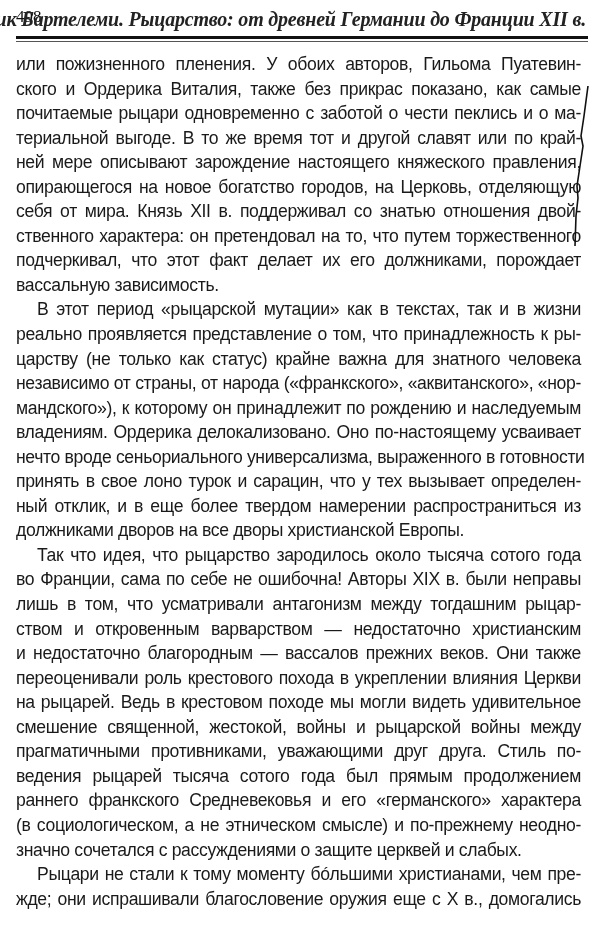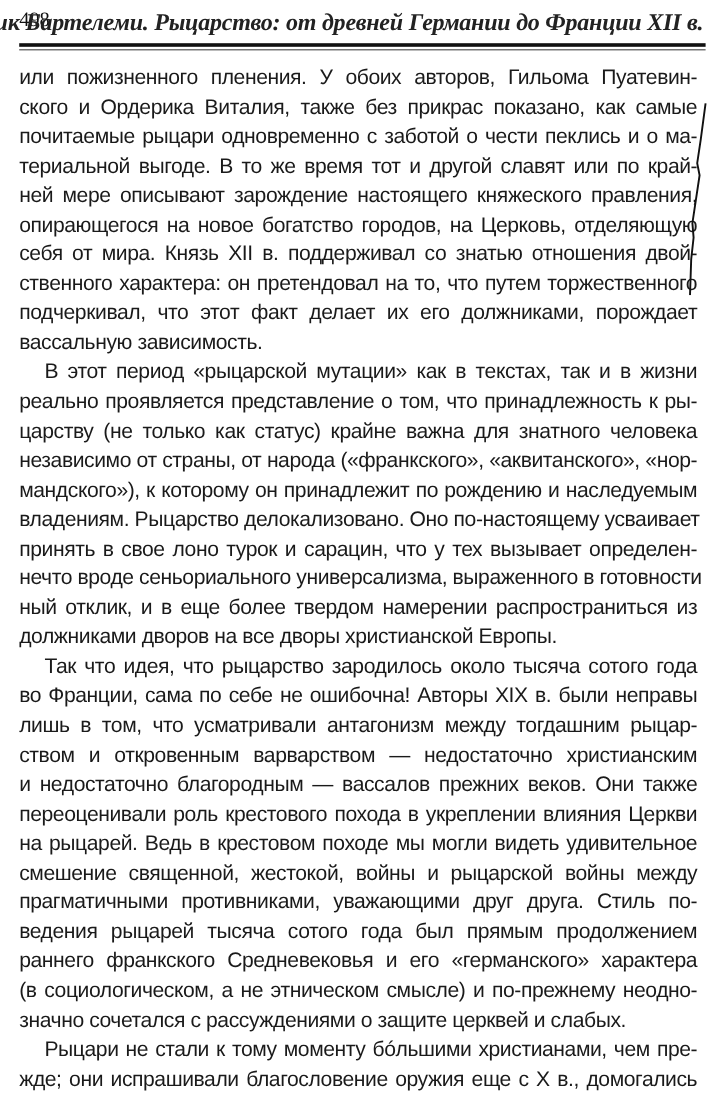--- a/index.html
+++ b/index.html
@@ -48,7 +48,7 @@
       <span class="line">царству (не только как статус) крайне важна для знатного человека</span>
       <span class="line">независимо от страны, от народа («франкского», «аквитанского», «нор-</span>
       <span class="line">мандского»), к которому он принадлежит по рождению и наследуемым</span>
-      <span class="line">владениям. Рыцарство делокализовано. Оно по-настоящему усваивает</span>
+      <span class="line">владениям. Ордерика делокализовано. Оно по-настоящему усваивает</span>
       <span class="line">принять в  свое лоно турок и сарацин, что у тех вызывает определен-</span>
       <span class="line">нечто вроде сеньориального универсализма, выраженного в  готовности</span>
       <span class="line">ный отклик, и в  еще более твердом  намерении распространиться из</span>

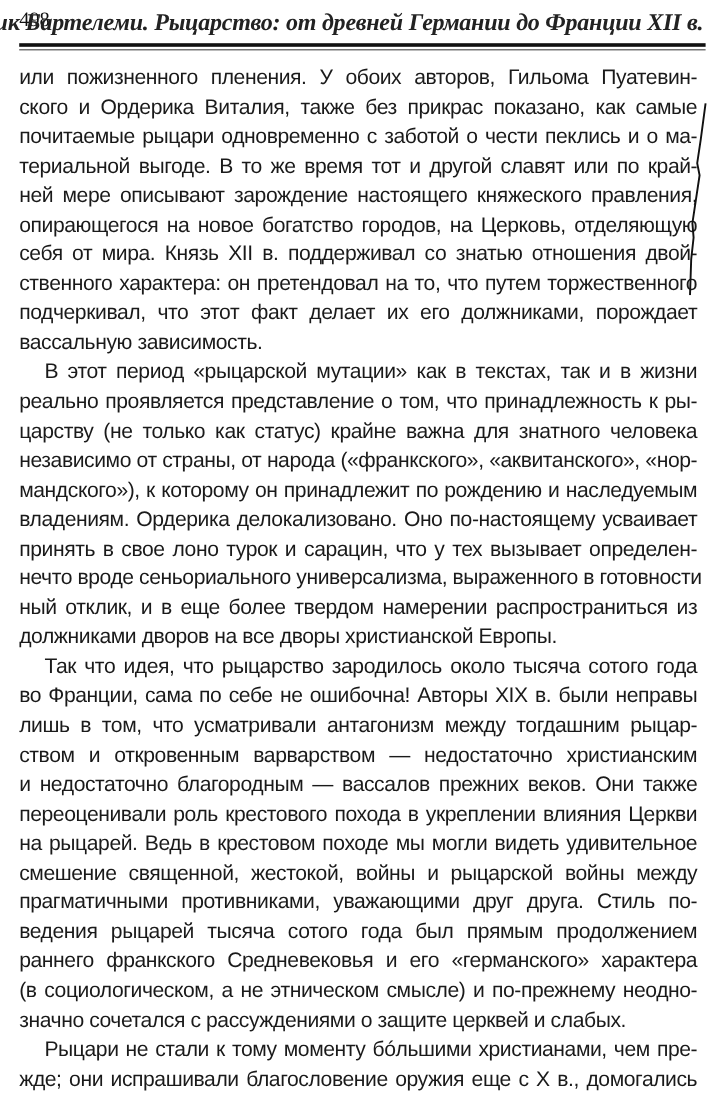--- a/index.html
+++ b/index.html
@@ -49,8 +49,8 @@
       <span class="line">независимо от страны, от народа («франкского», «аквитанского», «нор-</span>
       <span class="line">мандского»), к которому он принадлежит по рождению и наследуемым</span>
       <span class="line">владениям. Ордерика делокализовано. Оно по-настоящему усваивает</span>
+      <span class="line">нечто вроде сеньориального универсализма, выраженного в  готовности</span>
       <span class="line">принять в  свое лоно турок и сарацин, что у тех вызывает определен-</span>
-      <span class="line">нечто вроде сеньориального универсализма, выраженного в  готовности</span>
       <span class="line">ный отклик, и в  еще более твердом  намерении распространиться из</span>
       <span class="line last">должниками дворов  на все дворы  христианской Европы.</span>
     </div>

